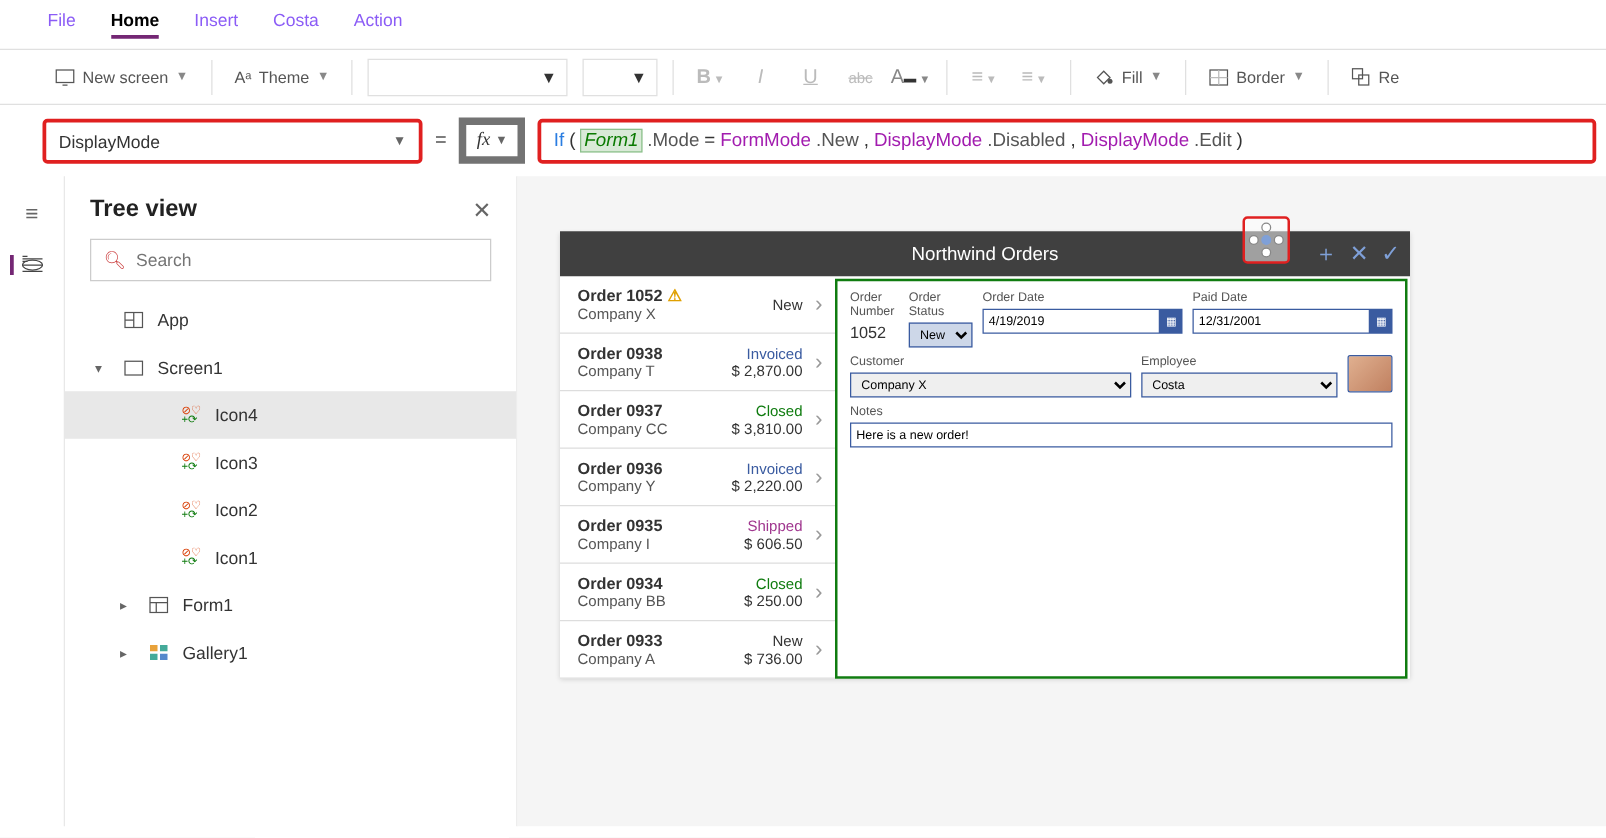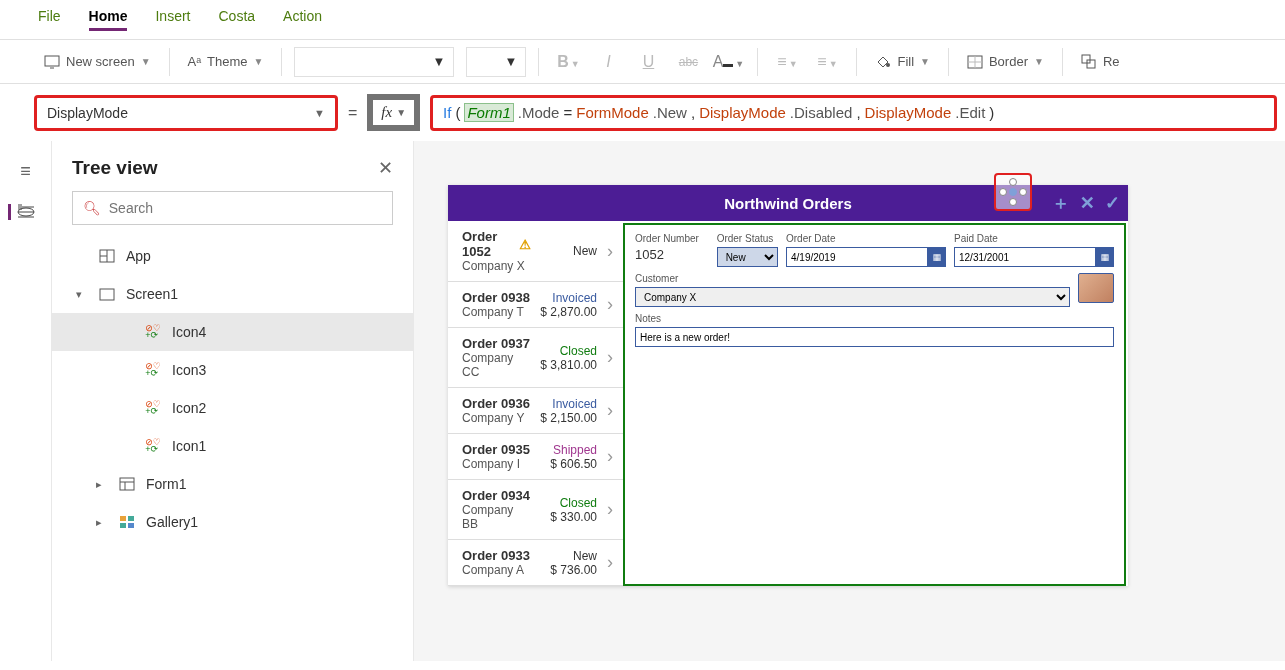--- a/index.html
+++ b/index.html
@@ -7,7 +7,7 @@
 
 
 .menubar { display: flex; gap: 28px; padding: 8px 0 8px 38px; border-bottom: 1px solid #e0e0e0; }
-.menubar .mi { font-size: 14px; color: #4d7c0f; cursor: pointer; }
+.menubar .mi { font-size: 14px; color: #8b5cf6; cursor: pointer; }
 .menubar .mi.active { color: #000; font-weight: 600; border-bottom: 3px solid #742774; padding-bottom: 4px; }
 
 

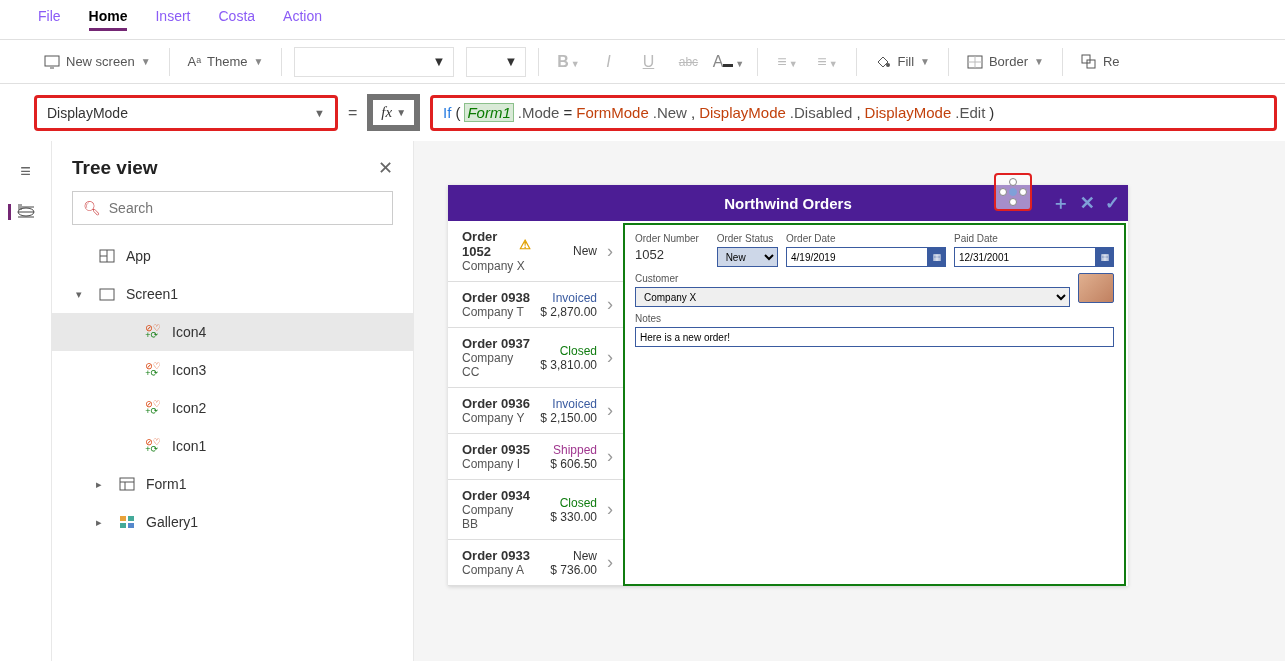--- a/index.html
+++ b/index.html
@@ -29,7 +29,7 @@
 .tok-fn { color: #2a7de1; }
 .tok-id { color: #0a7a00; font-style: italic; background: #d9ead7; border: 1px solid #8bc08b; padding: 0 2px; }
 .tok-prop { color: #555; }
-.tok-enum { color: #c2410c; }
+.tok-enum { color: #a21caf; }
 .tok-punc { color: #333; }
 
 

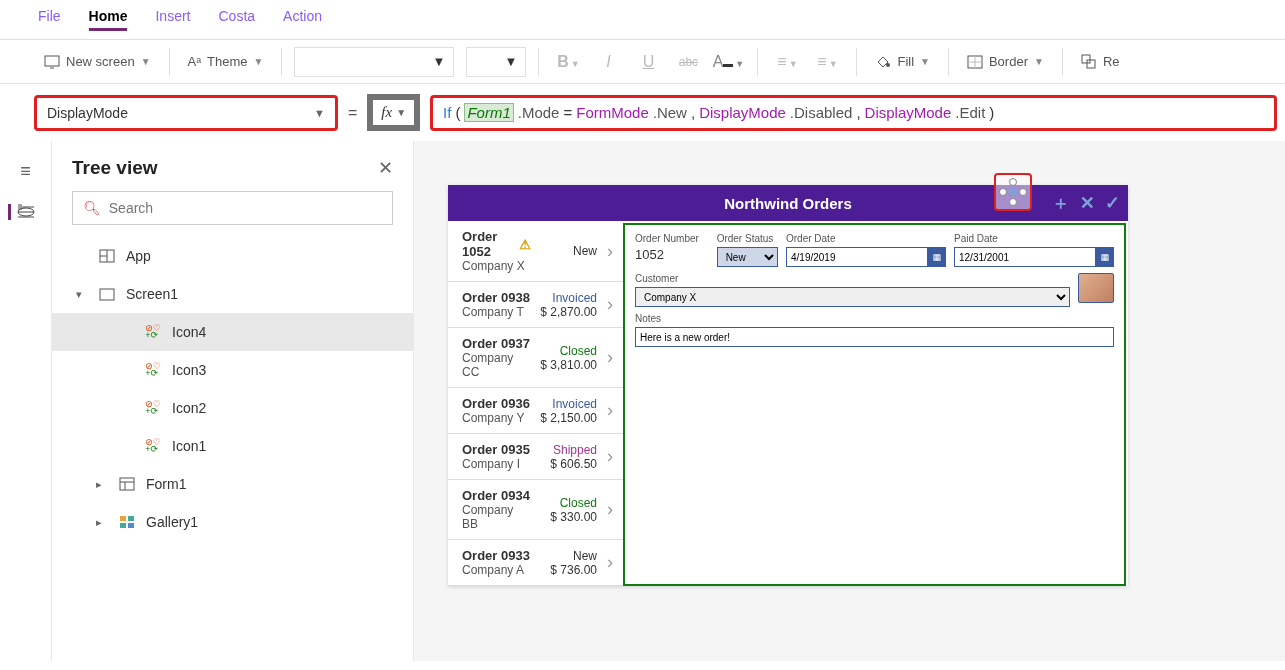--- a/index.html
+++ b/index.html
@@ -61,7 +61,7 @@
 
 .canvas { flex: 1; background: #f5f5f5; position: relative; padding: 44px 34px; }
 .app-frame { width: 680px; background: #fff; box-shadow: 0 1px 4px rgba(0,0,0,.15); position: relative; }
-.app-header { background: #4c1d95; color: #fff; height: 36px; display: flex; align-items: center; justify-content: center; font-weight: 700; font-size: 15px; position: relative; }
+.app-header { background: #404040; color: #fff; height: 36px; display: flex; align-items: center; justify-content: center; font-weight: 400; font-size: 15px; position: relative; }
 .hdr-icons { position: absolute; right: 8px; display: flex; gap: 10px; align-items: center; }
 .hdr-icons span { font-size: 18px; color: #7fa0d8; }
 

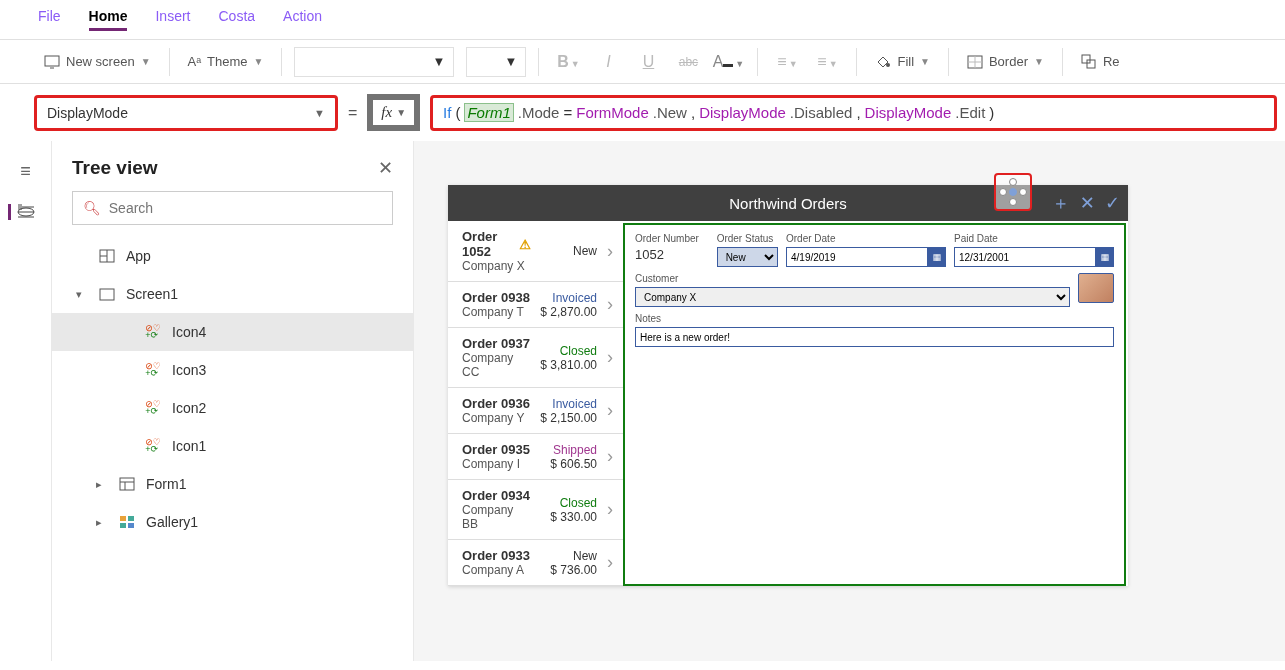--- a/index.html
+++ b/index.html
@@ -67,7 +67,7 @@
 
 
 .app-body { display: flex; }
-.orders-col { width: 175px; }
+.orders-col { width: 220px; }
 .order-row { border-bottom: 1px solid #ddd; padding: 8px 10px 8px 14px; display: flex; align-items: center; gap: 6px; cursor: pointer; }
 .order-row .txt { flex: 1; }
 .order-row .ln1 { font-weight: 700; font-size: 13px; display: flex; align-items: center; gap: 4px; }

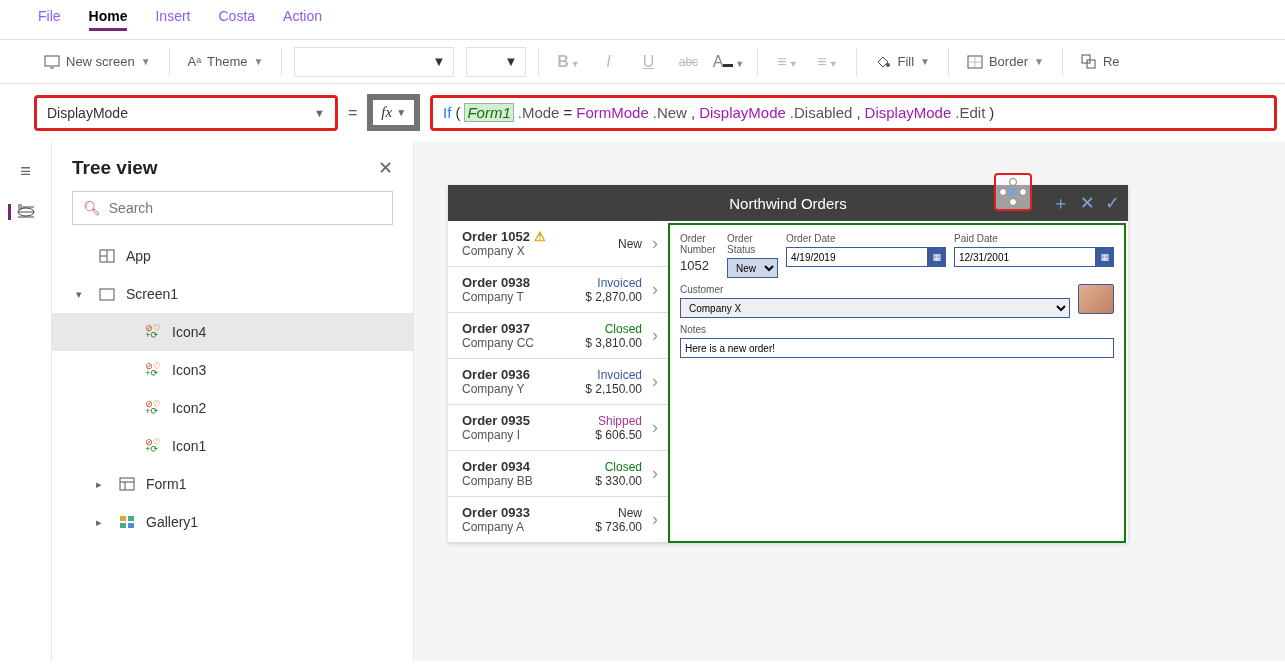--- a/index.html
+++ b/index.html
@@ -443,6 +443,10 @@
               <label>Customer</label>
               <select><option>Company X</option></select>
             </div>
+            <div class="field" style="flex:1.4">
+              <label>Employee</label>
+              <select><option>Costa</option></select>
+            </div>
             <div class="avatar"></div>
           </div>
           <div class="field">

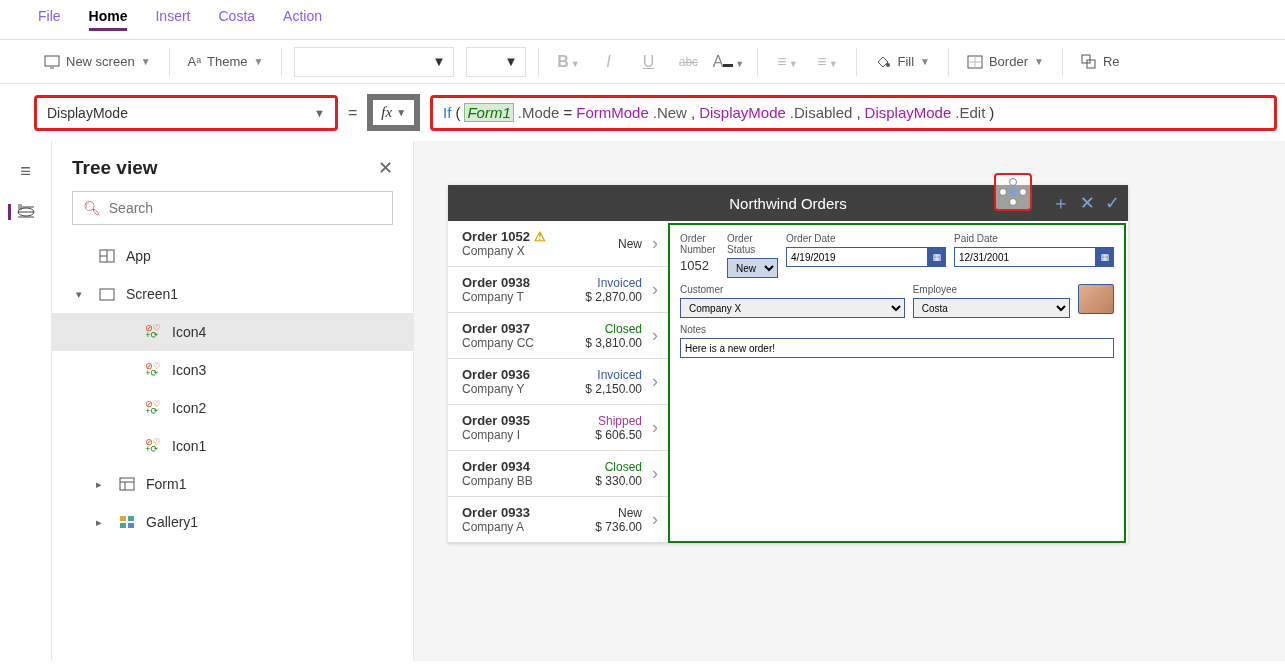--- a/index.html
+++ b/index.html
@@ -375,7 +375,7 @@
               </div>
               <div class="rcol">
                 <div class="status st-invoiced">Invoiced</div>
-                <div class="amt">$ 2,150.00</div>
+                <div class="amt">$ 2,220.00</div>
               </div>
               <span class="chev">›</span>
             </div>

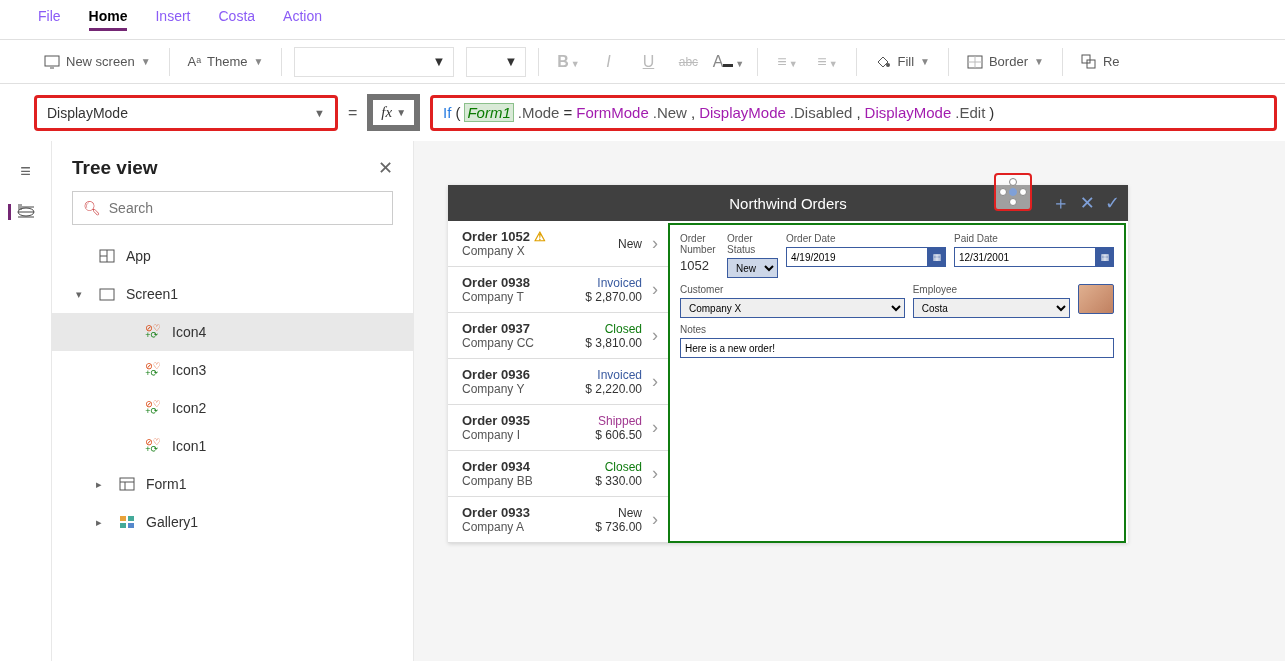--- a/index.html
+++ b/index.html
@@ -397,7 +397,7 @@
               </div>
               <div class="rcol">
                 <div class="status st-closed">Closed</div>
-                <div class="amt">$ 330.00</div>
+                <div class="amt">$ 250.00</div>
               </div>
               <span class="chev">›</span>
             </div>

